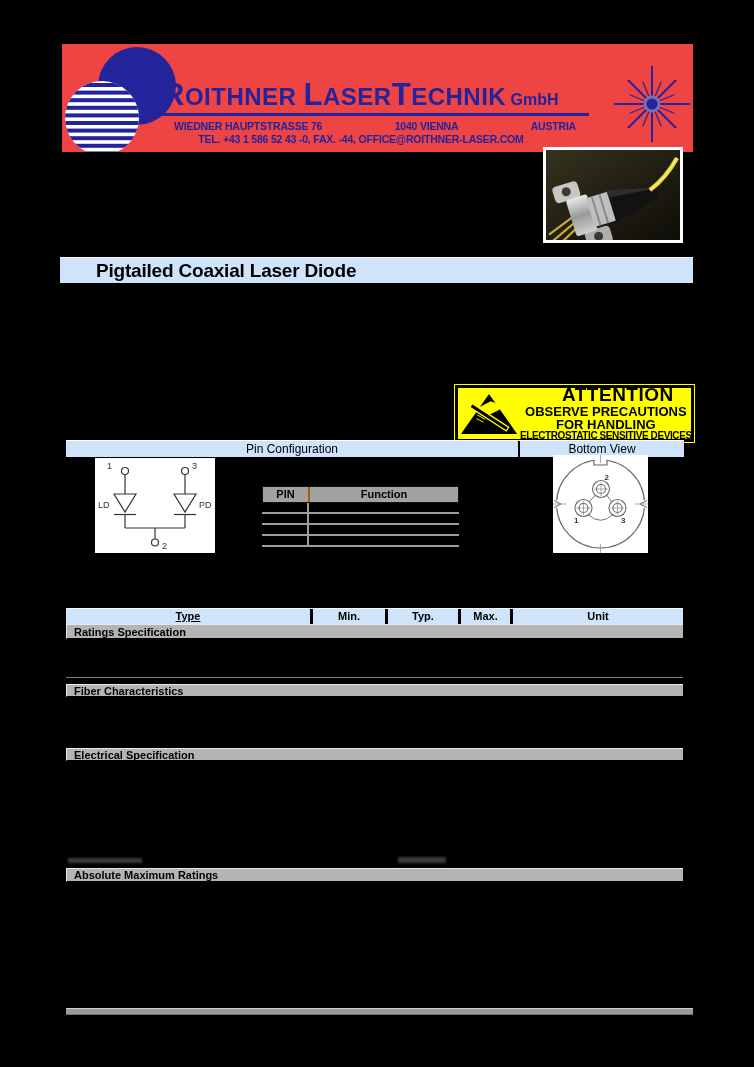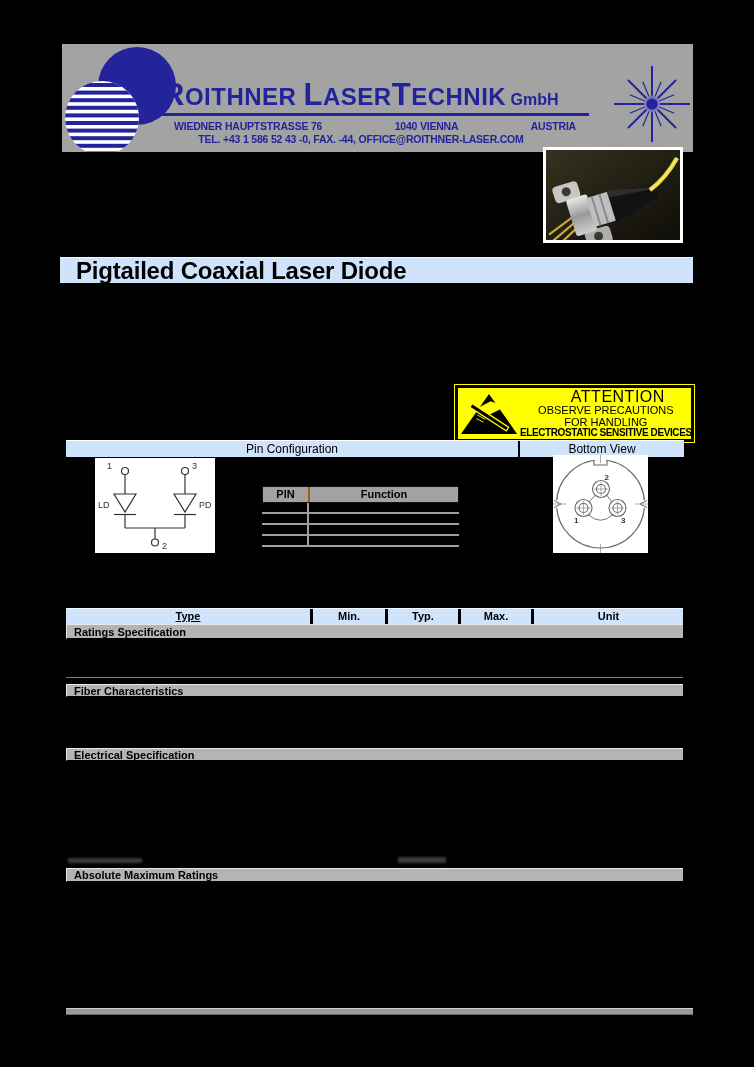--- a/index.html
+++ b/index.html
@@ -8,7 +8,7 @@
   .abs{position:absolute;}
 
   
-  #logo-box{left:62px;top:44px;width:631px;height:108px;background:#a3a3a3;overflow:hidden;}
+  #logo-box{left:62px;top:44px;width:631px;height:108px;background:#ef4444;overflow:hidden;}
   #logo-art{left:0;top:0;}
   #brand-line{left:100px;top:34px;width:440px;color:#23239b;font-weight:bold;white-space:nowrap;
               letter-spacing:.5px;line-height:34px;}

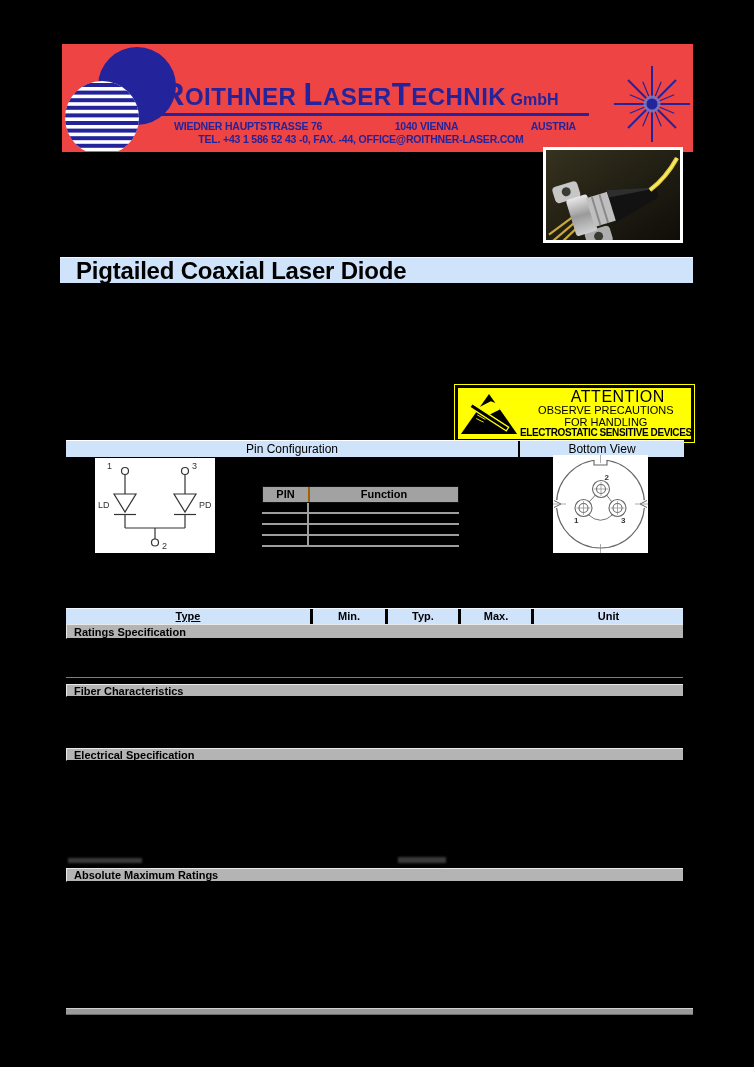--- a/index.html
+++ b/index.html
@@ -29,7 +29,7 @@
   #title-bar{left:60px;top:257px;width:633px;height:25px;background:#cfe3fb;
              border-top:1px solid #f2f7ff;border-bottom:3px solid #000;
              display:flex;align-items:center;}
-  #title-bar span{font-size:24px;font-weight:bold;padding-left:16px;letter-spacing:-.2px;}
+  #title-bar span{font-size:19px;font-weight:bold;padding-left:36px;letter-spacing:-.2px;}
 
   
   #attention-box{left:455px;top:385px;width:233px;height:51px;background:#ffff00;

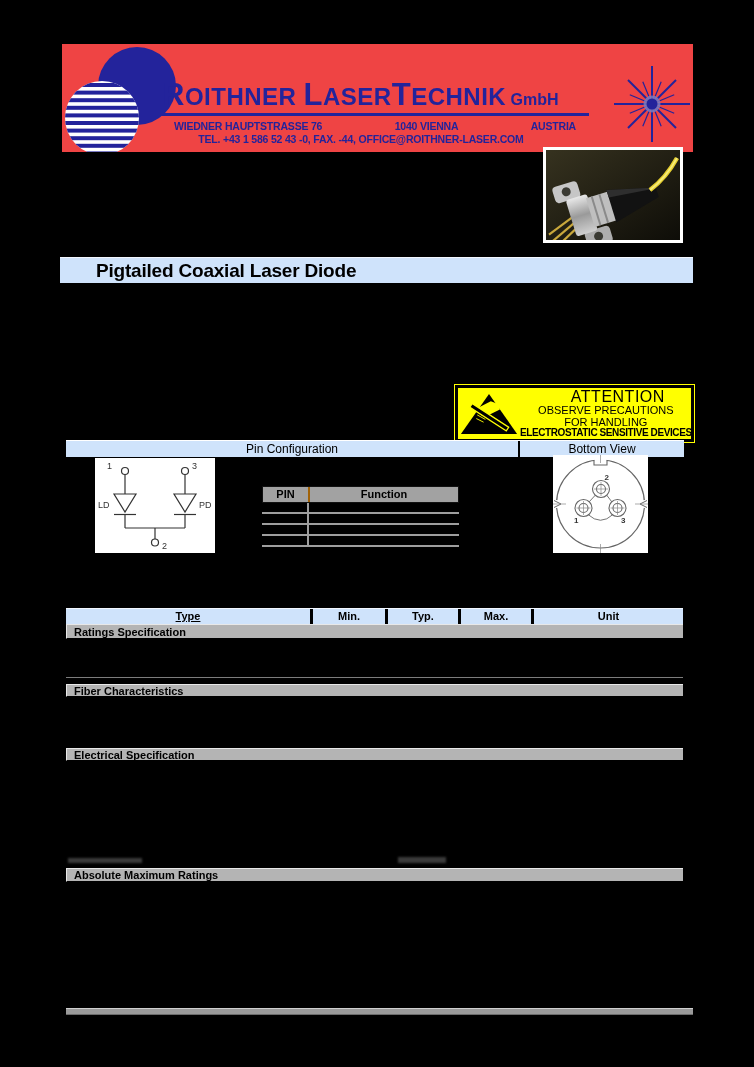--- a/index.html
+++ b/index.html
@@ -37,7 +37,7 @@
   #esd-icon{flex:0 0 62px;display:flex;align-items:center;justify-content:center;}
   #attention-text{flex:1;display:flex;flex-direction:column;align-items:center;justify-content:center;
                   line-height:1.02;}
-  .attn-title{font-size:16px;font-weight:400;letter-spacing:.5px;margin-left:24px;}
+  .attn-title{font-size:19px;font-weight:700;letter-spacing:.5px;margin-left:24px;}
   .attn-line{font-size:11px;font-weight:normal;}
   .attn-line3{font-size:10px;font-weight:bold;letter-spacing:-.4px;white-space:nowrap;}
 

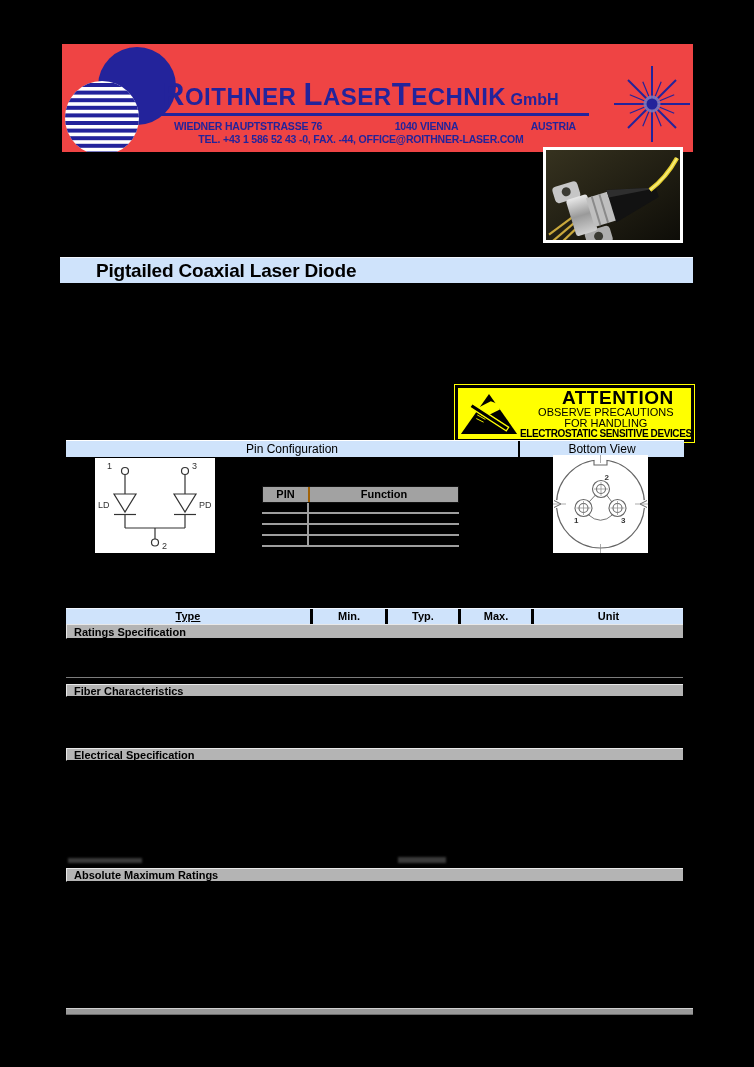--- a/index.html
+++ b/index.html
@@ -38,7 +38,7 @@
   #attention-text{flex:1;display:flex;flex-direction:column;align-items:center;justify-content:center;
                   line-height:1.02;}
   .attn-title{font-size:19px;font-weight:700;letter-spacing:.5px;margin-left:24px;}
-  .attn-line{font-size:11px;font-weight:normal;}
+  .attn-line{font-size:13px;font-weight:bold;}
   .attn-line3{font-size:10px;font-weight:bold;letter-spacing:-.4px;white-space:nowrap;}
 
   

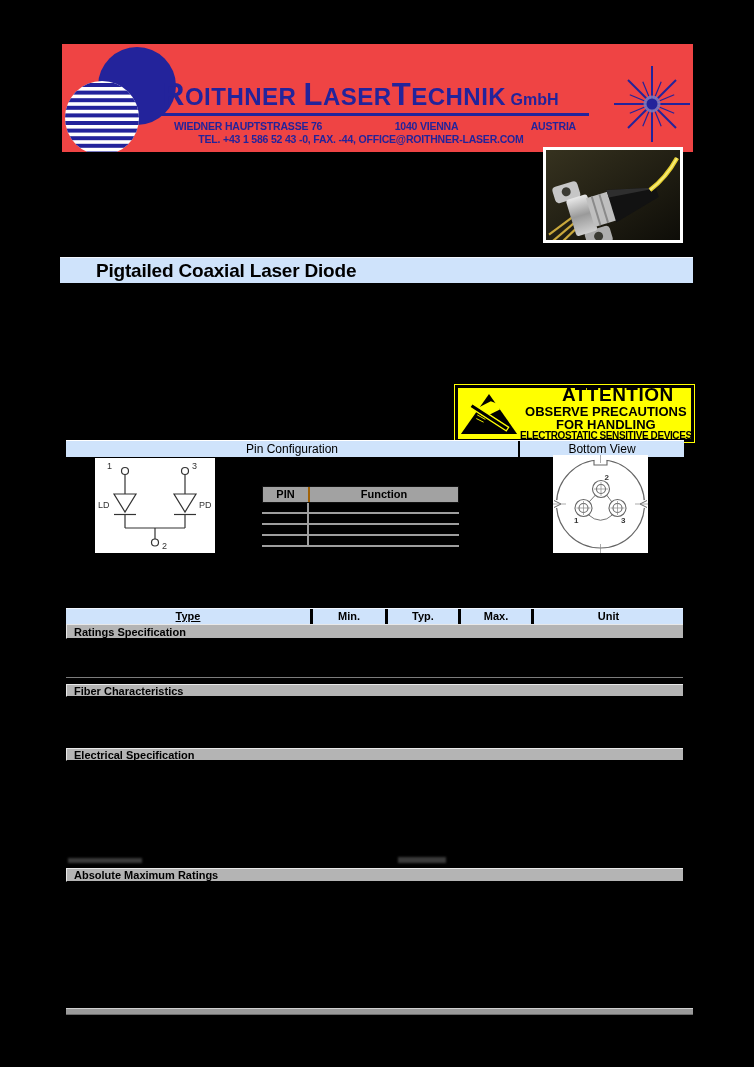--- a/index.html
+++ b/index.html
@@ -64,7 +64,7 @@
   #spec-header{left:66px;top:608px;width:617px;height:15px;display:flex;border-top:1px solid #f2f7ff;}
   .spec-th{background:#cfe3fb;font-size:11px;font-weight:bold;text-align:center;line-height:15px;}
   .spec-div{width:3px;background:#000;}
-  .th-type{width:244px;text-decoration:underline;}.th-min{width:72px;}.th-typ{width:70px;}.th-max{width:70px;}.th-unit{flex:1;}
+  .th-type{width:244px;text-decoration:underline;}.th-min{width:72px;}.th-typ{width:70px;}.th-max{width:49px;}.th-unit{flex:1;}
 
   .section-bar{left:66px;width:617px;background:#b4b4b4;border-top:1px solid #e8e8e8;
                border-left:1px solid #e8e8e8;border-bottom:1px solid #000;

